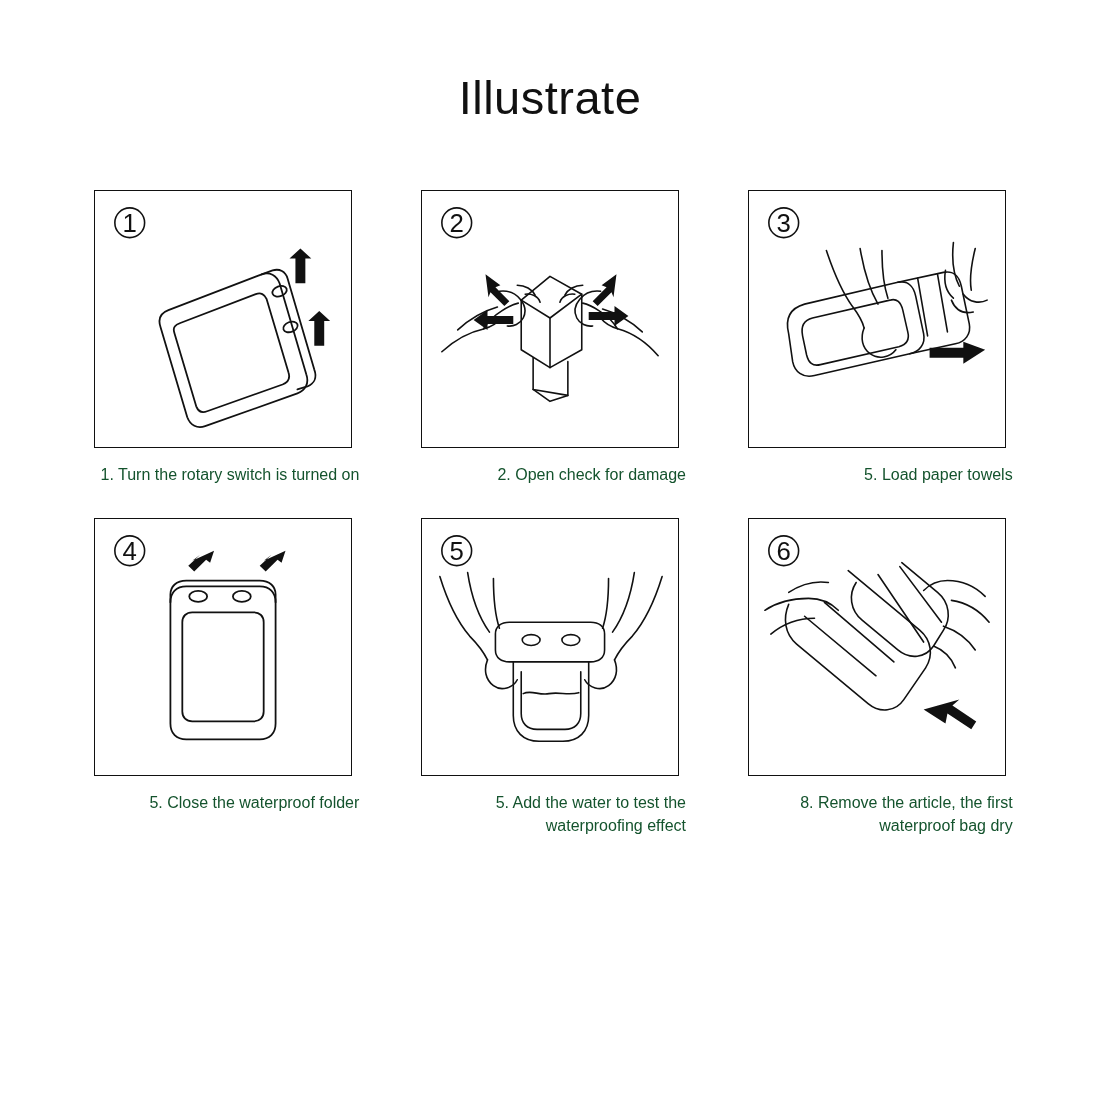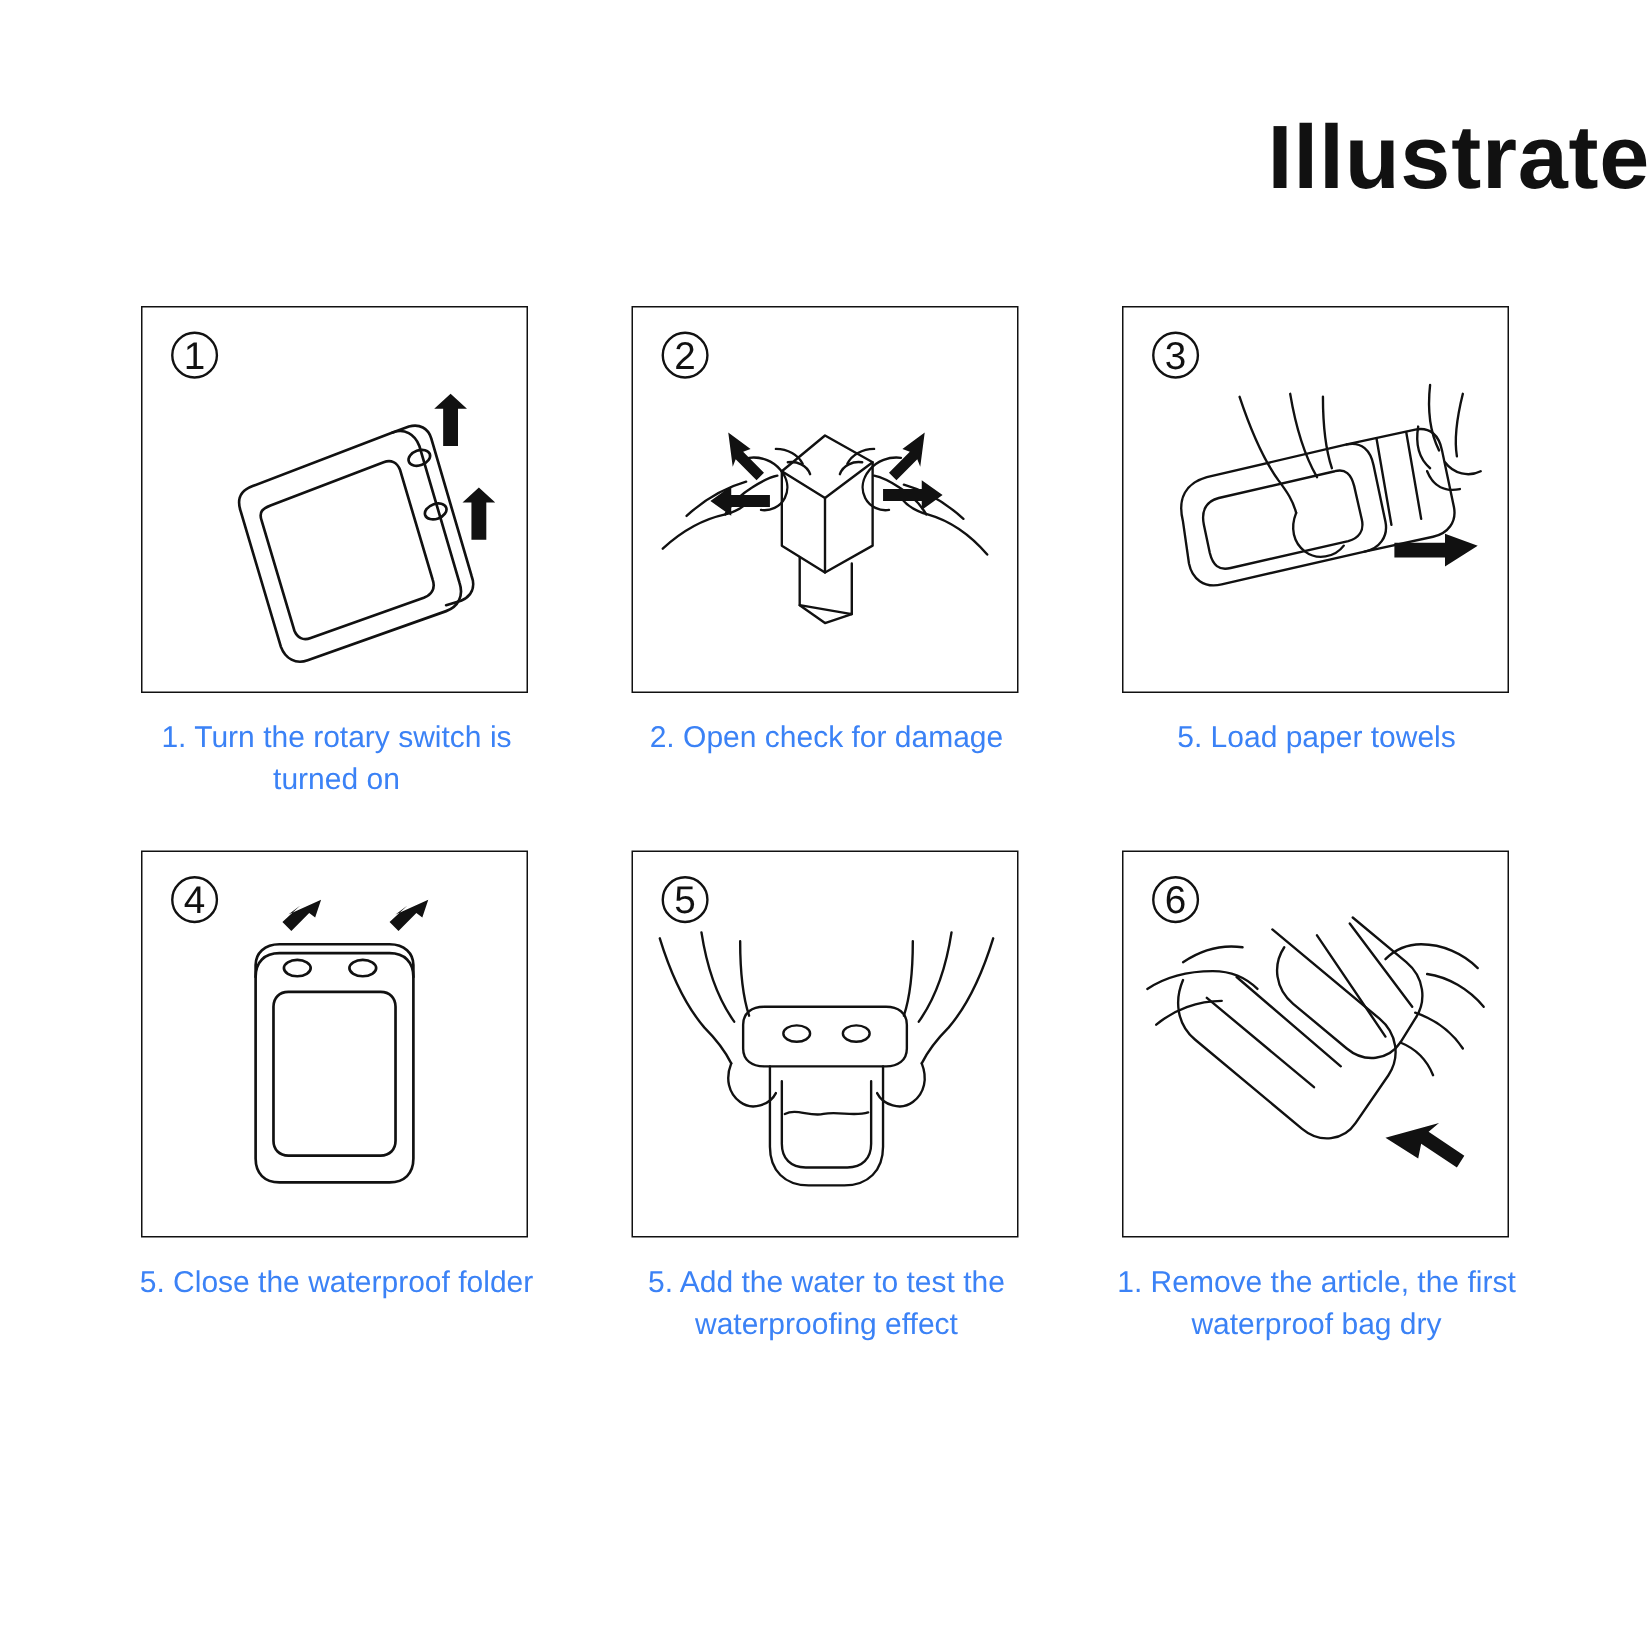--- a/index.html
+++ b/index.html
@@ -21,9 +21,9 @@
     box-sizing: border-box;
   }
   .title {
-    text-align: right;
-    font-size: 60px;
-    font-weight: 700;
+    text-align: center;
+    font-size: 47px;
+    font-weight: 400;
     letter-spacing: 0.5px;
     color: #111;
     margin: 0;

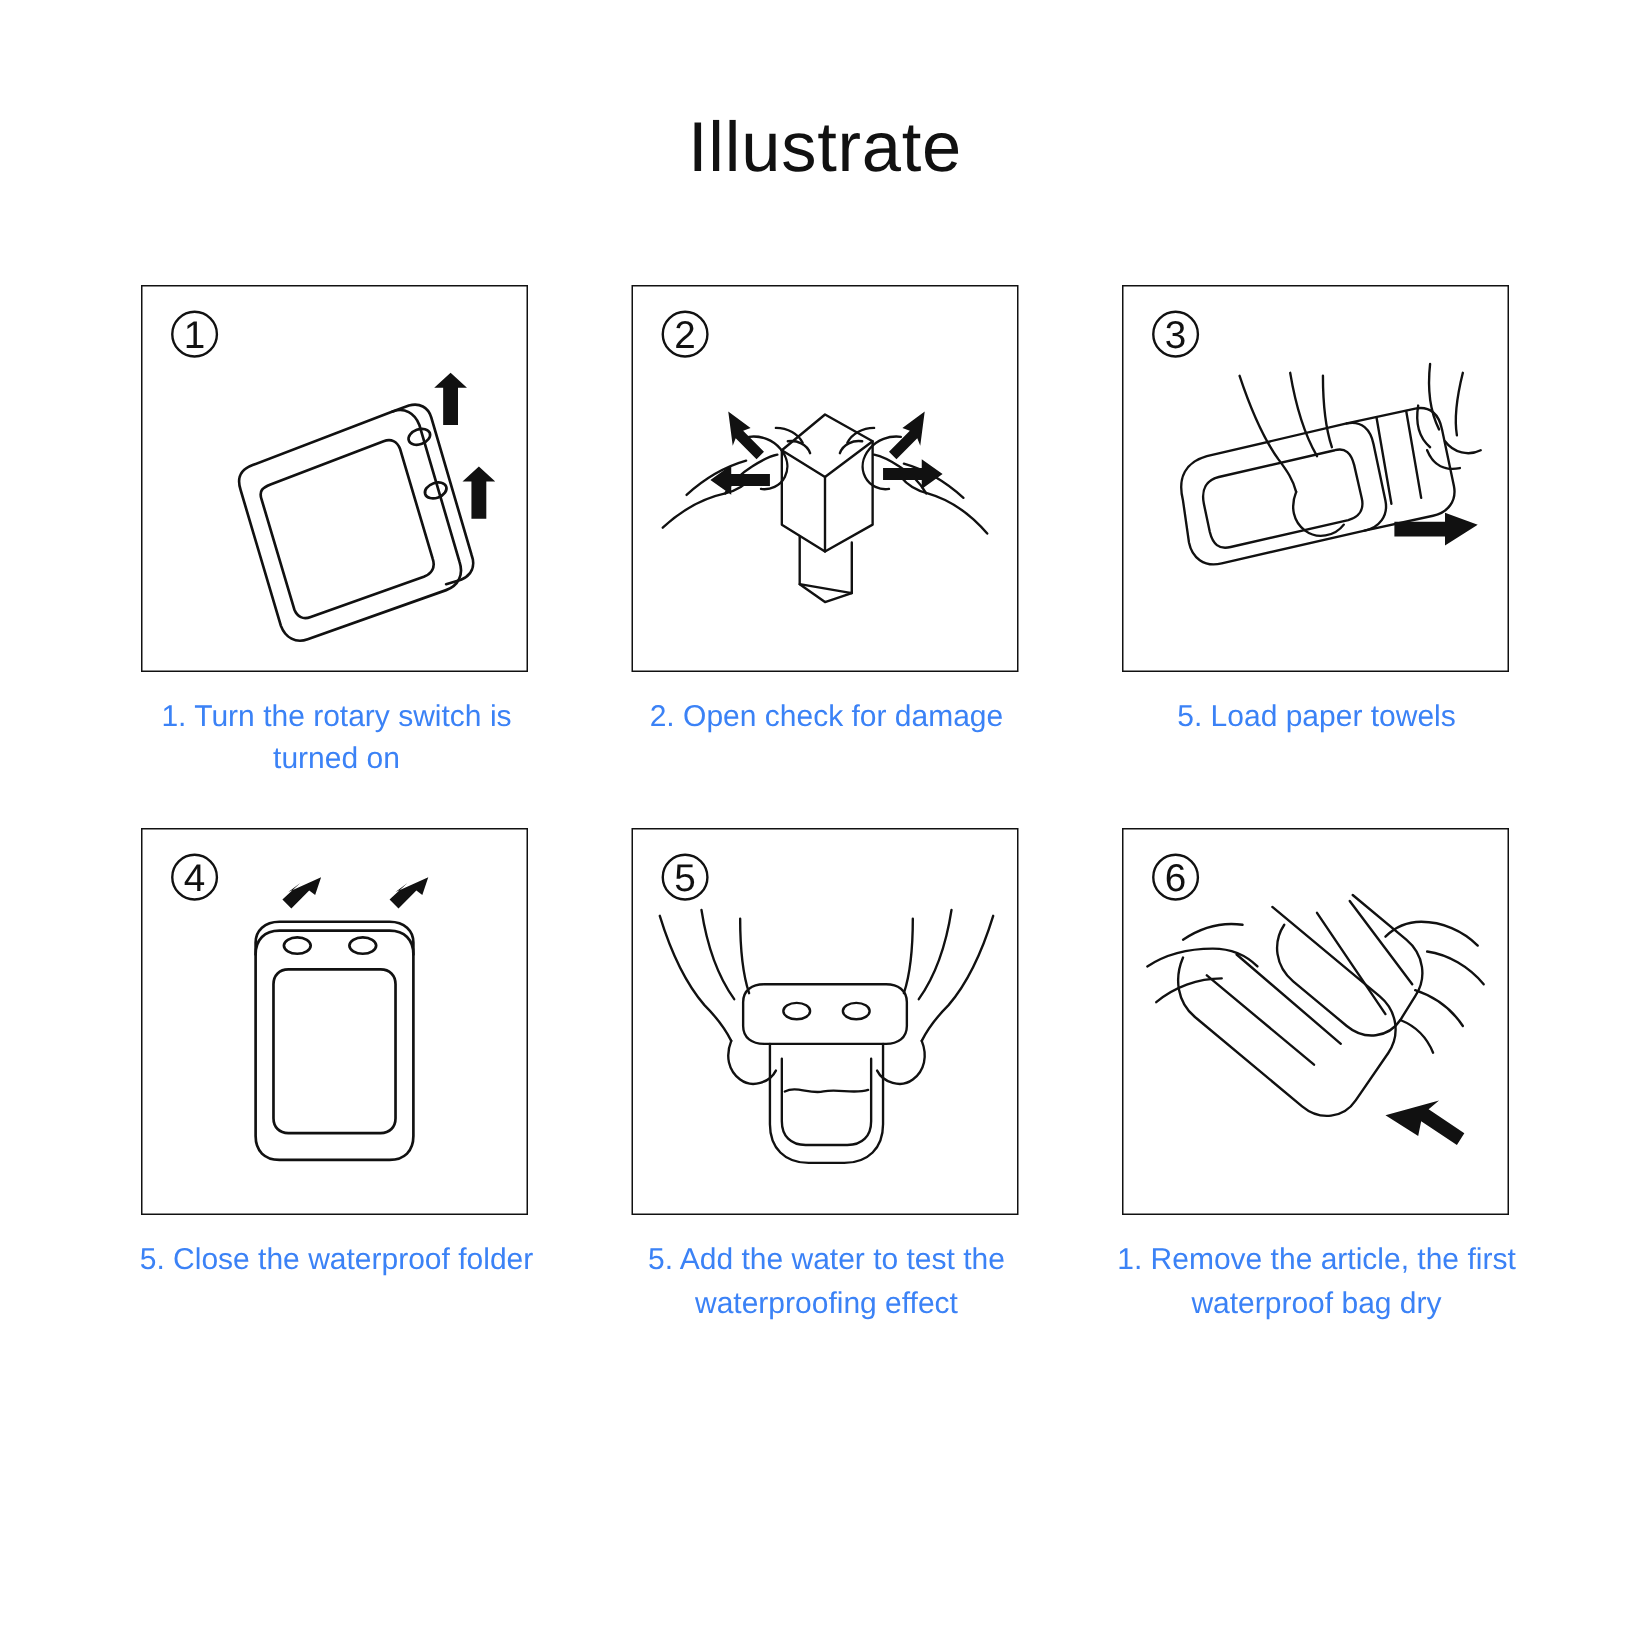--- a/index.html
+++ b/index.html
@@ -61,10 +61,10 @@
   .caption {
     width: 272px;
     margin-top: 16px;
-    font-size: 20px;
+    font-size: 16px;
     line-height: 1.42;
-    color: #3b82f6;
-    text-align: center;
+    color: #14532d;
+    text-align: right;
     padding-left: 2px;
     box-sizing: border-box;
   }

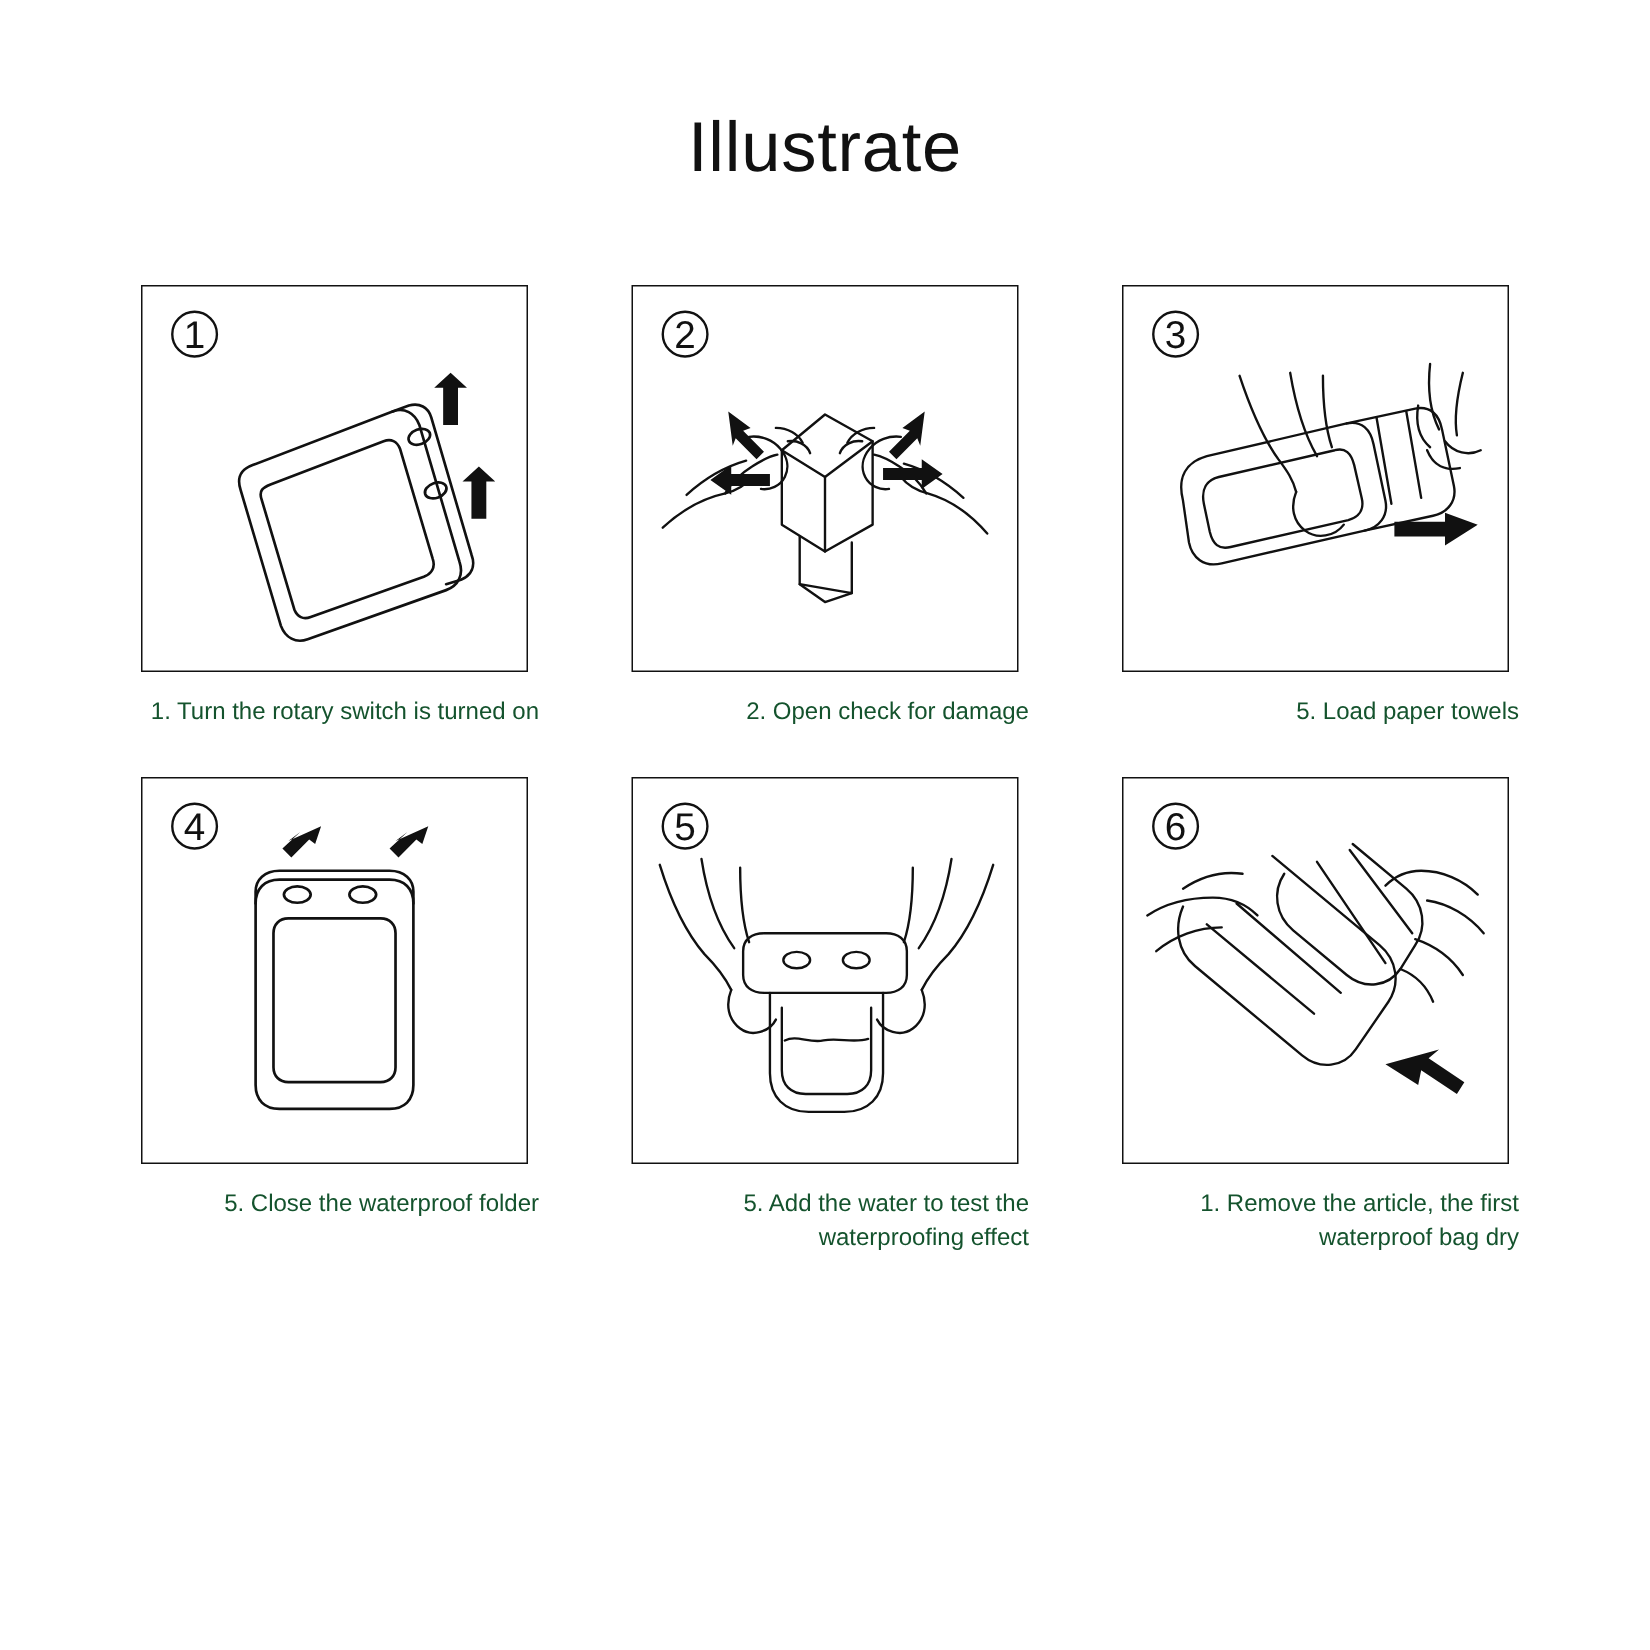--- a/index.html
+++ b/index.html
@@ -285,7 +285,7 @@
           </g>
         </svg>
       </div>
-      <div class="caption">1. Remove the article, the first waterproof bag dry</div>
+      <div class="caption">8. Remove the article, the first waterproof bag dry</div>
     </div>
 
   </div>

